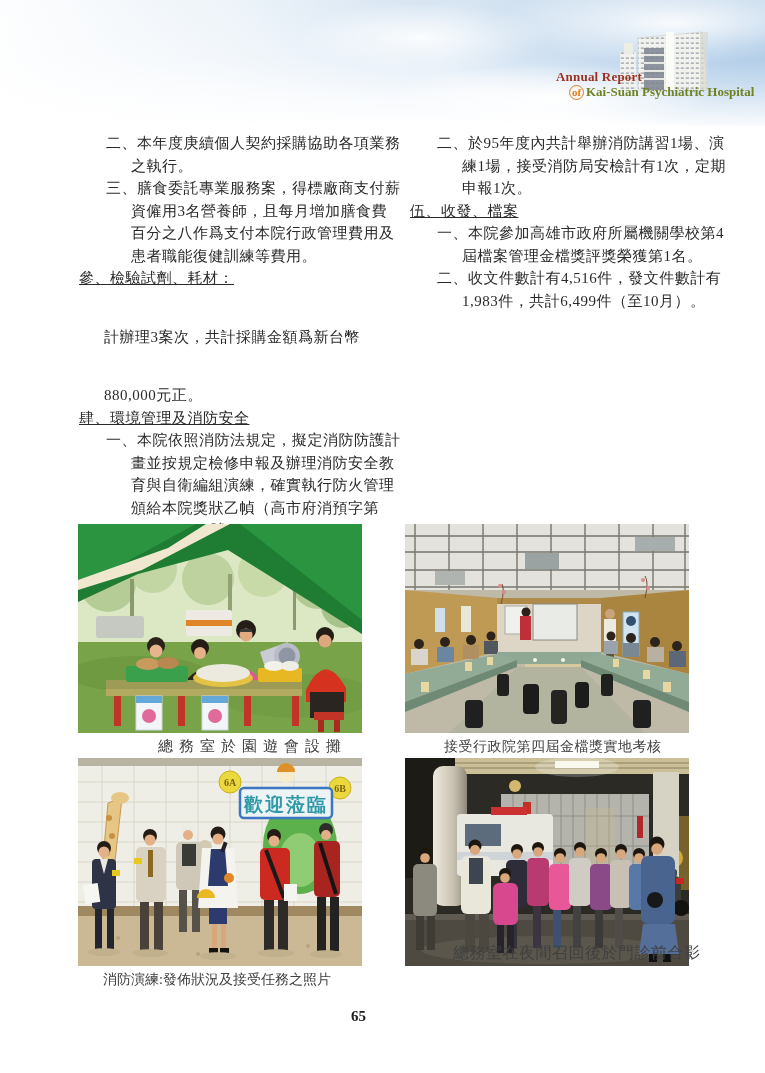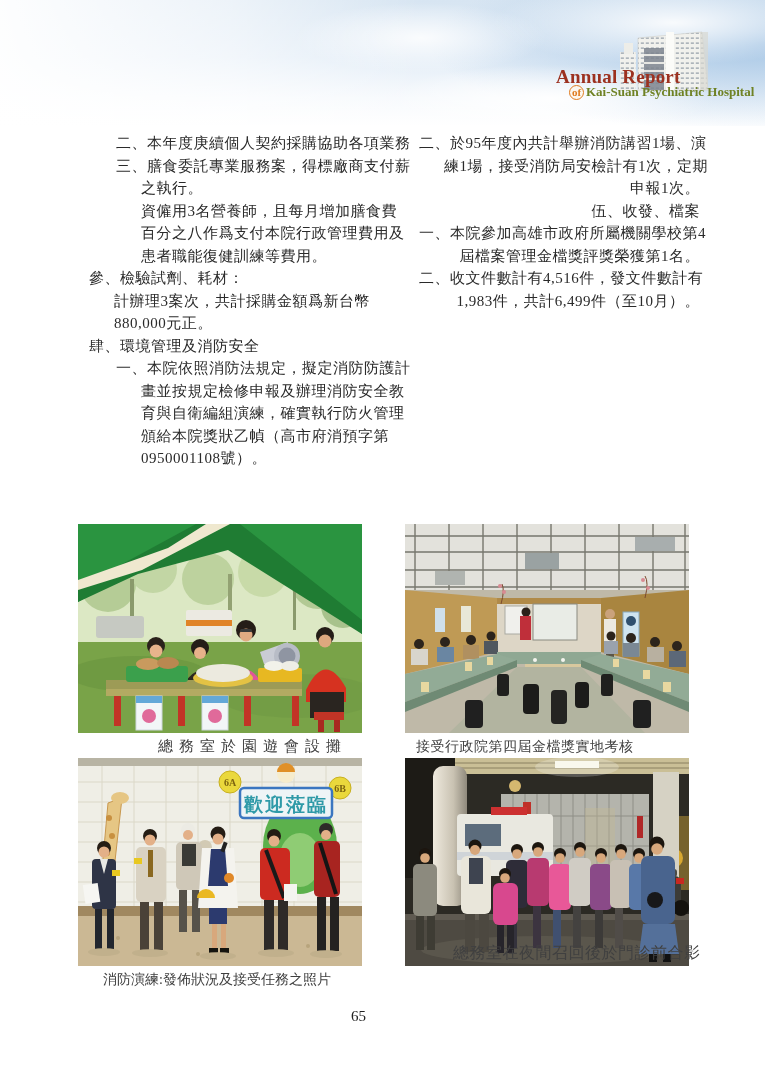--- a/index.html
+++ b/index.html
@@ -16,7 +16,7 @@
       linear-gradient(to bottom, #d7e5f2 0%, #e3edf7 45%, #f7fafd 78%, #ffffff 100%);}
   .hdr-text{position:absolute;left:556px;top:70px;line-height:14px;white-space:nowrap;
             font-family:"Liberation Serif","DejaVu Serif",serif;font-weight:bold;}
-  .hdr-line1{font-size:19px;color:#9c3120;letter-spacing:.2px;}
+  .hdr-line1{font-size:13px;color:#9c3120;letter-spacing:.2px;}
   .hdr-line2{font-size:13px;color:#6f8224;margin-top:1px;padding-left:13px;}
   .hdr-of{display:inline-block;font-size:11px;color:#e07b1f;
           border:1.5px solid #e07b1f;border-radius:50%;width:13px;height:13px;line-height:12px;

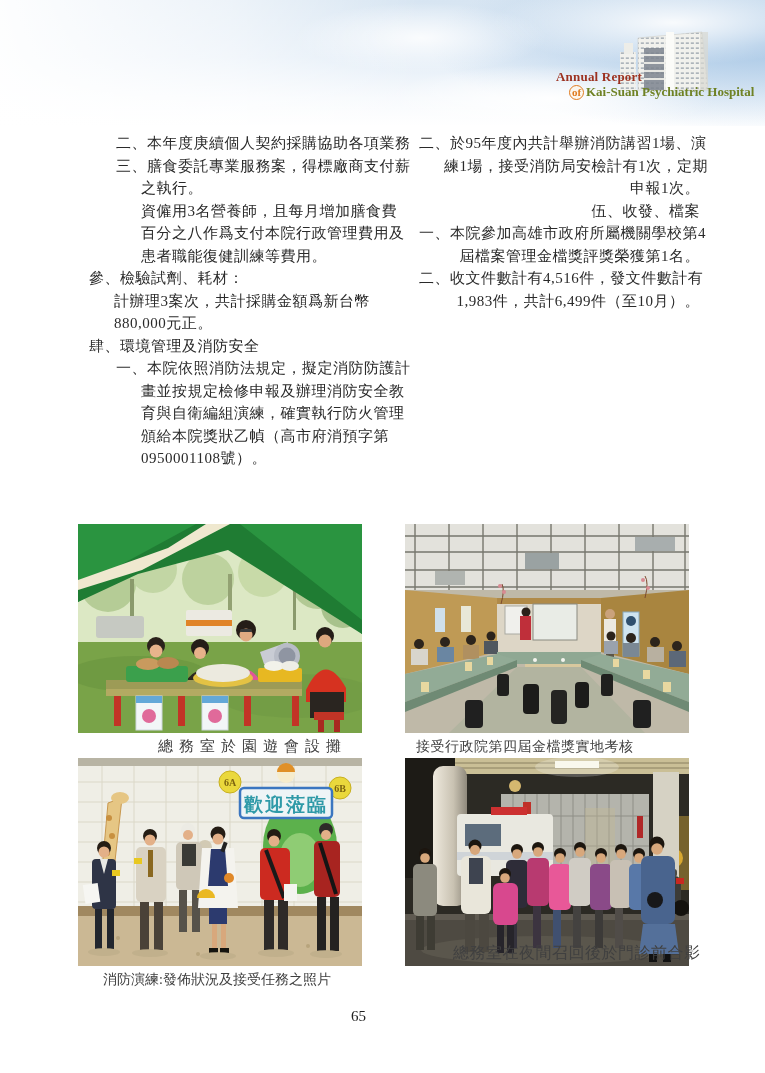--- a/index.html
+++ b/index.html
@@ -25,7 +25,7 @@
   
   .col{position:absolute;top:132px;width:312px;font-size:15px;line-height:22.5px;
        letter-spacing:.5px;}
-  .col-left{left:85px;}
+  .col-left{left:75px;}
   .col-right{left:388px;text-align:right;}
   .ln{white-space:nowrap;}
   .ln.head{padding-left:4px;}

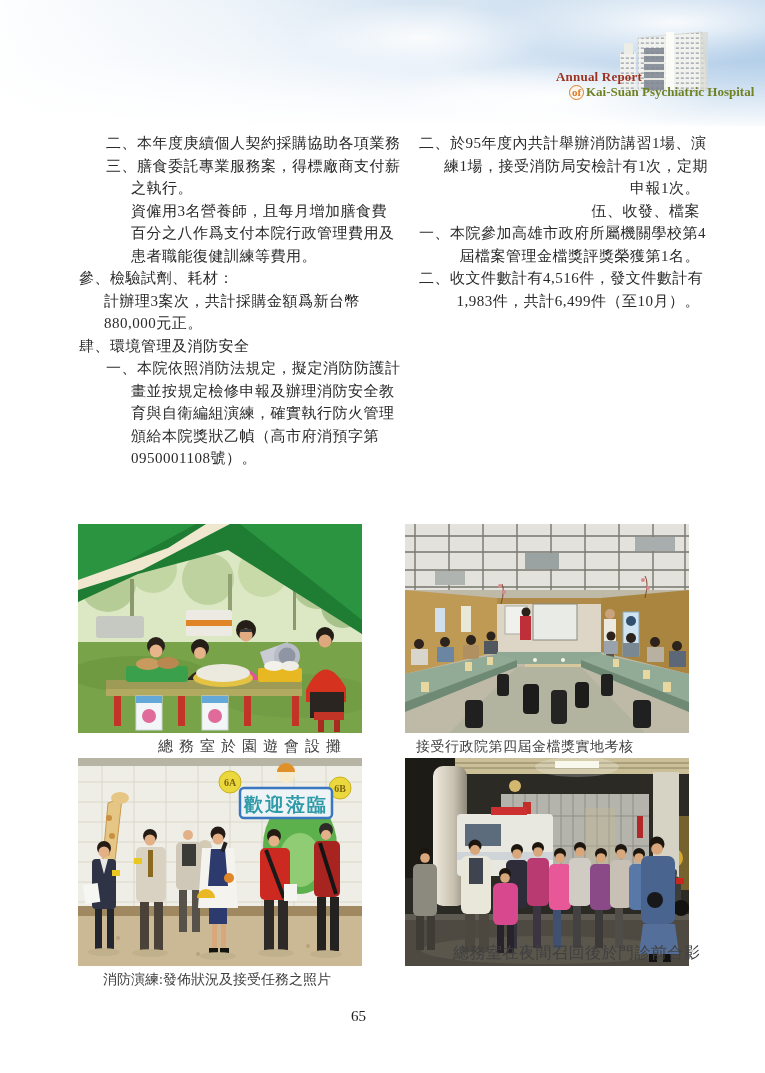--- a/index.html
+++ b/index.html
@@ -26,7 +26,7 @@
   .col{position:absolute;top:132px;width:312px;font-size:15px;line-height:22.5px;
        letter-spacing:.5px;}
   .col-left{left:75px;}
-  .col-right{left:388px;text-align:right;}
+  .col-right{left:406px;}
   .ln{white-space:nowrap;}
   .ln.head{padding-left:4px;}
   .ln.item{padding-left:31px;}

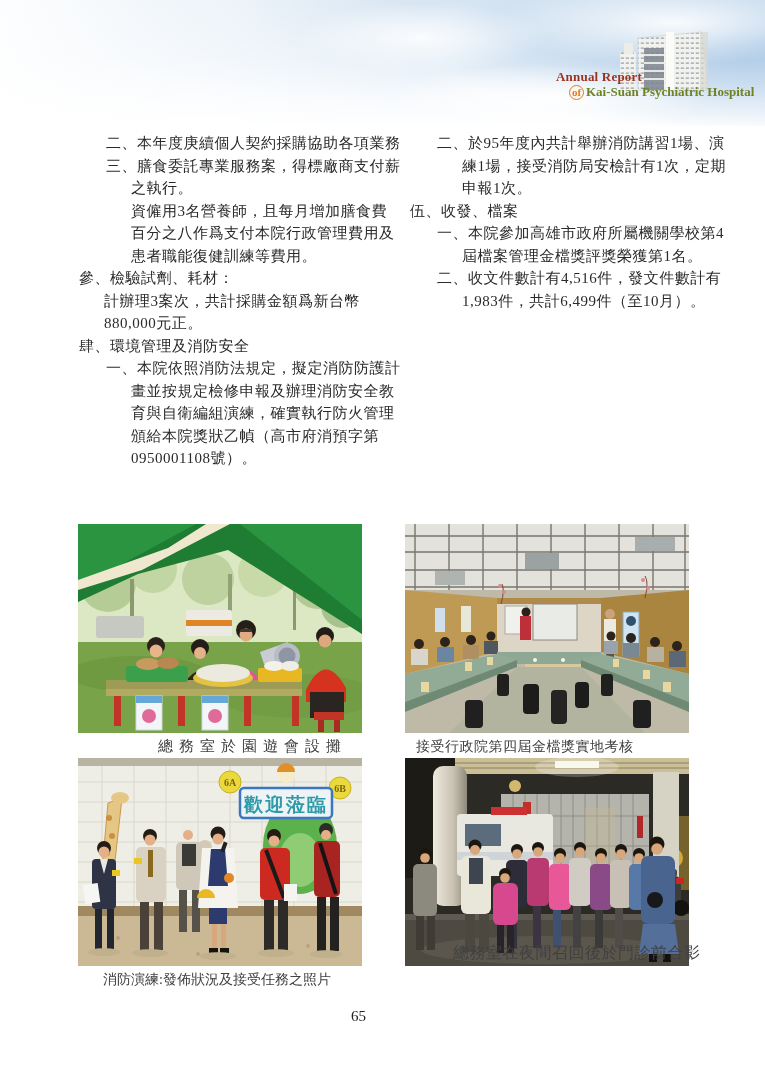--- a/index.html
+++ b/index.html
@@ -75,8 +75,8 @@
 
   <div class="col col-left">
     <div class="ln item">二、本年度庚續個人契約採購協助各項業務</div>
+    <div class="ln wrap">之執行。</div>
     <div class="ln item">三、膳食委託專業服務案，得標廠商支付薪</div>
-    <div class="ln wrap">之執行。</div>
     <div class="ln wrap">資僱用3名營養師，且每月增加膳食費</div>
     <div class="ln wrap">百分之八作爲支付本院行政管理費用及</div>
     <div class="ln wrap">患者職能復健訓練等費用。</div>

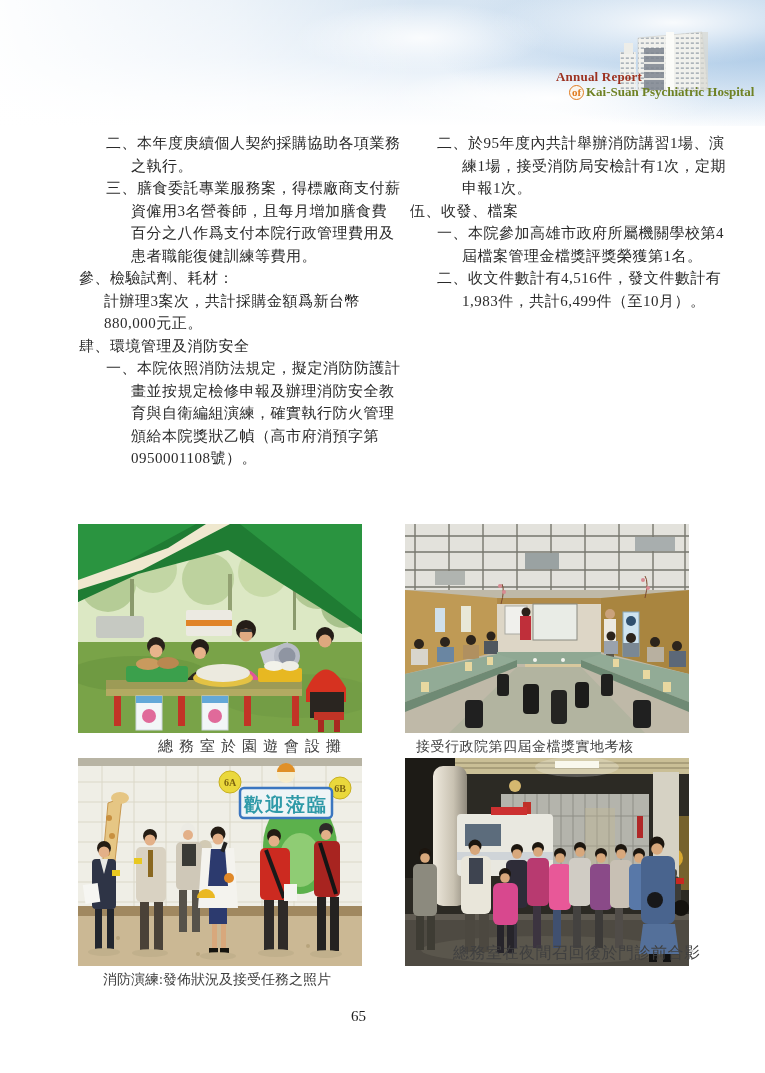--- a/index.html
+++ b/index.html
@@ -28,7 +28,7 @@
   .col-left{left:75px;}
   .col-right{left:406px;}
   .ln{white-space:nowrap;}
-  .ln.head{padding-left:4px;}
+  .ln.head{padding-left:4px;text-decoration:underline;}
   .ln.item{padding-left:31px;}
   .ln.wrap{padding-left:56px;}
   .ln.body{padding-left:29px;}

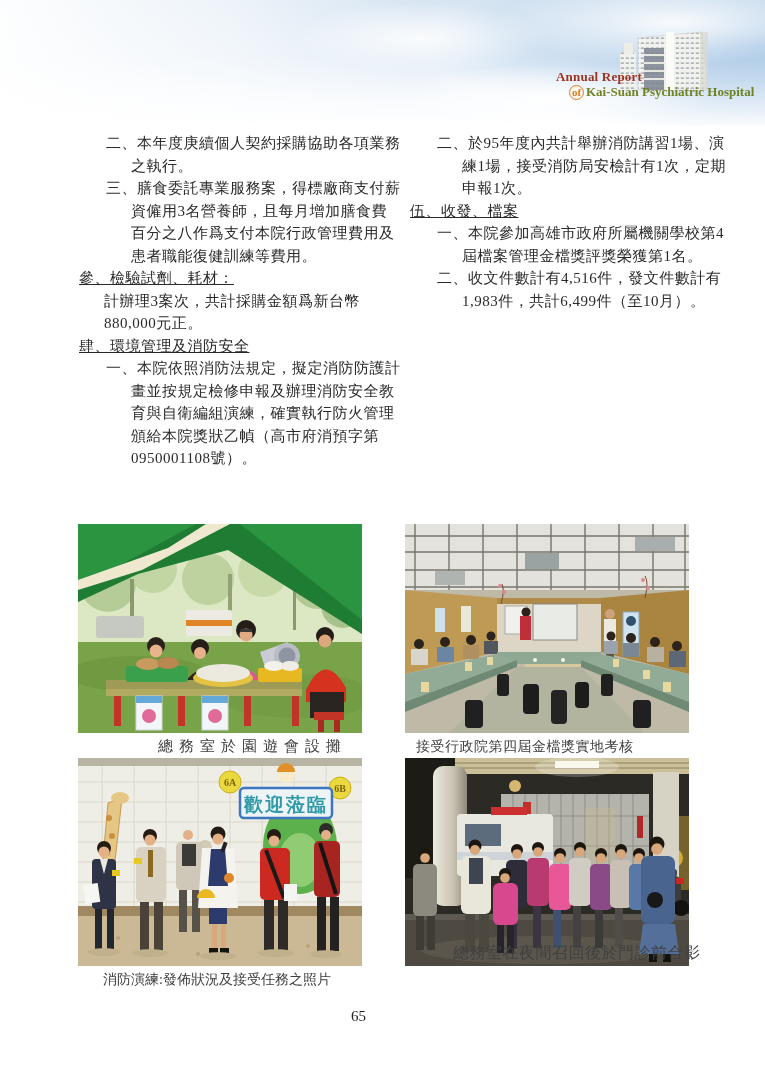--- a/index.html
+++ b/index.html
@@ -31,7 +31,7 @@
   .ln.head{padding-left:4px;text-decoration:underline;}
   .ln.item{padding-left:31px;}
   .ln.wrap{padding-left:56px;}
-  .ln.body{padding-left:29px;}
+  .ln.body{padding-left:29px;margin-top:36px;}
   
   .ph{position:absolute;display:block;}
   .cap{position:absolute;font-size:14px;color:#404040;white-space:nowrap;

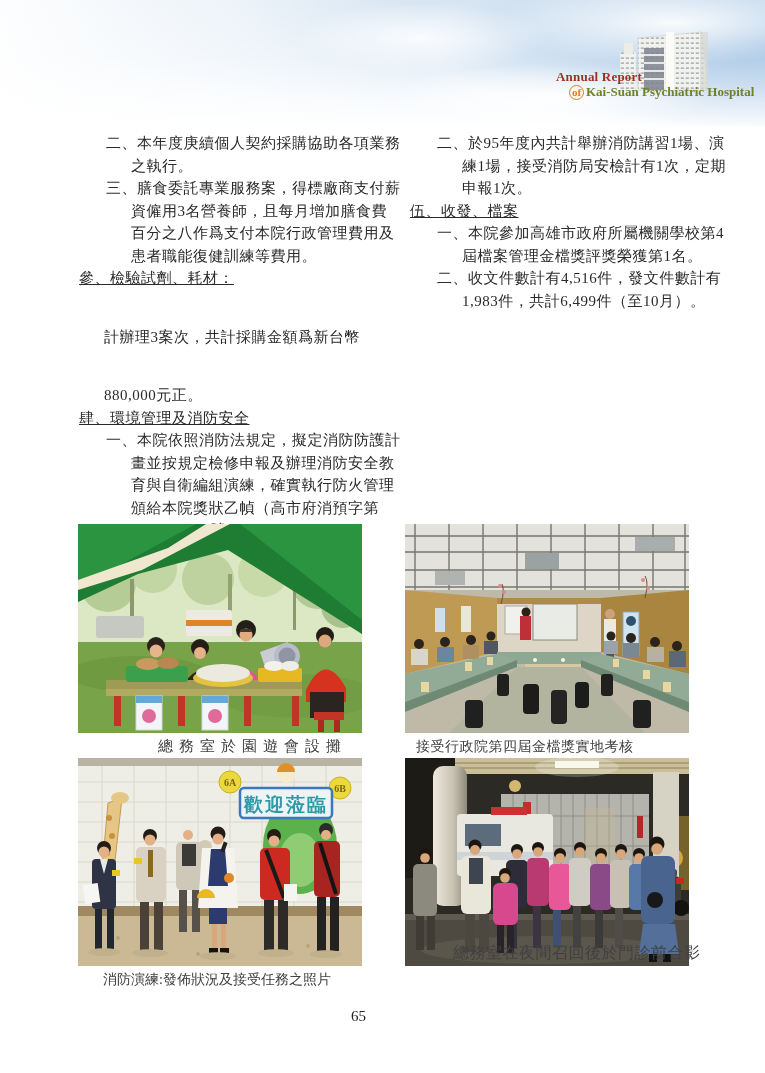--- a/index.html
+++ b/index.html
@@ -37,7 +37,7 @@
   .cap{position:absolute;font-size:14px;color:#404040;white-space:nowrap;
        font-family:"Liberation Serif","DejaVu Serif",serif;}
   .cap1{left:158px;top:737px;font-size:15px;letter-spacing:6px;}
-  .cap2{left:416px;top:738px;letter-spacing:.5px;}
+  .cap2{left:444px;top:738px;letter-spacing:.5px;}
   .cap3{left:103px;top:971px;letter-spacing:0;font-family:Liberation Serif, serif;}
   .cap4{left:453px;top:943px;font-size:16px;letter-spacing:.5px;}
   .pageno{position:absolute;left:0;top:1008px;width:717px;text-align:center;

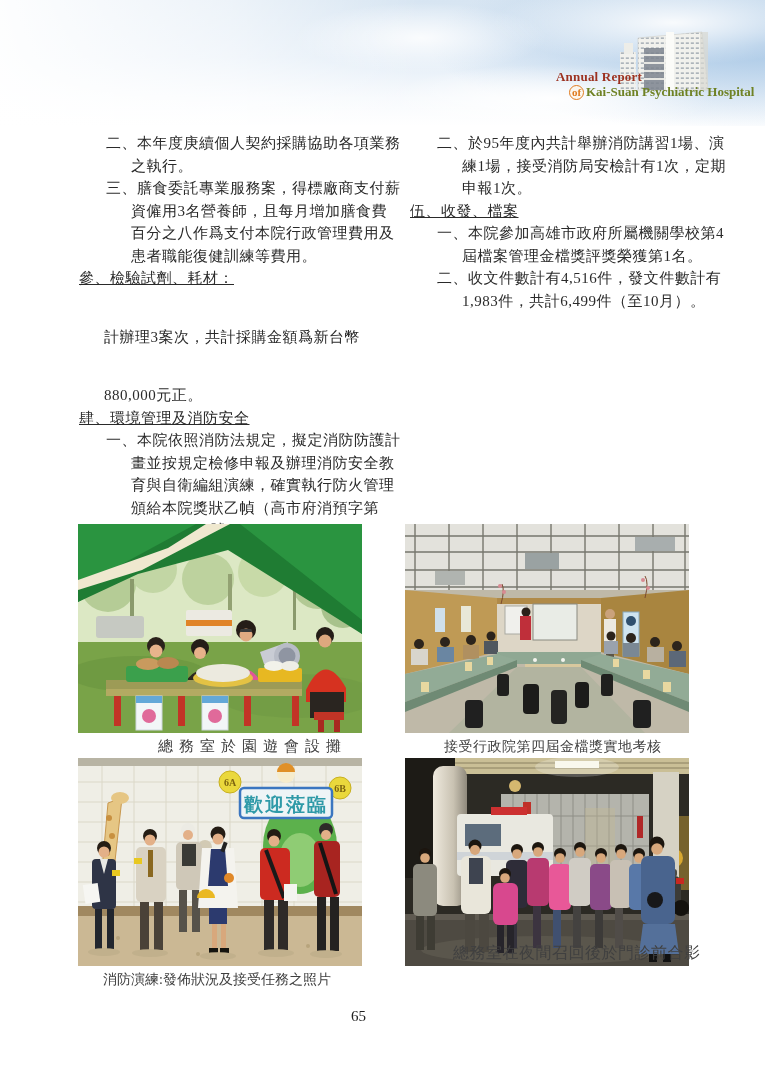--- a/index.html
+++ b/index.html
@@ -41,7 +41,7 @@
   .cap3{left:103px;top:971px;letter-spacing:0;font-family:Liberation Serif, serif;}
   .cap4{left:453px;top:943px;font-size:16px;letter-spacing:.5px;}
   .pageno{position:absolute;left:0;top:1008px;width:717px;text-align:center;
-          font-size:15px;color:#222;}
+          font-size:15px;color:#222;font-weight:bold;}
 </style>
 </head>
 <body>

